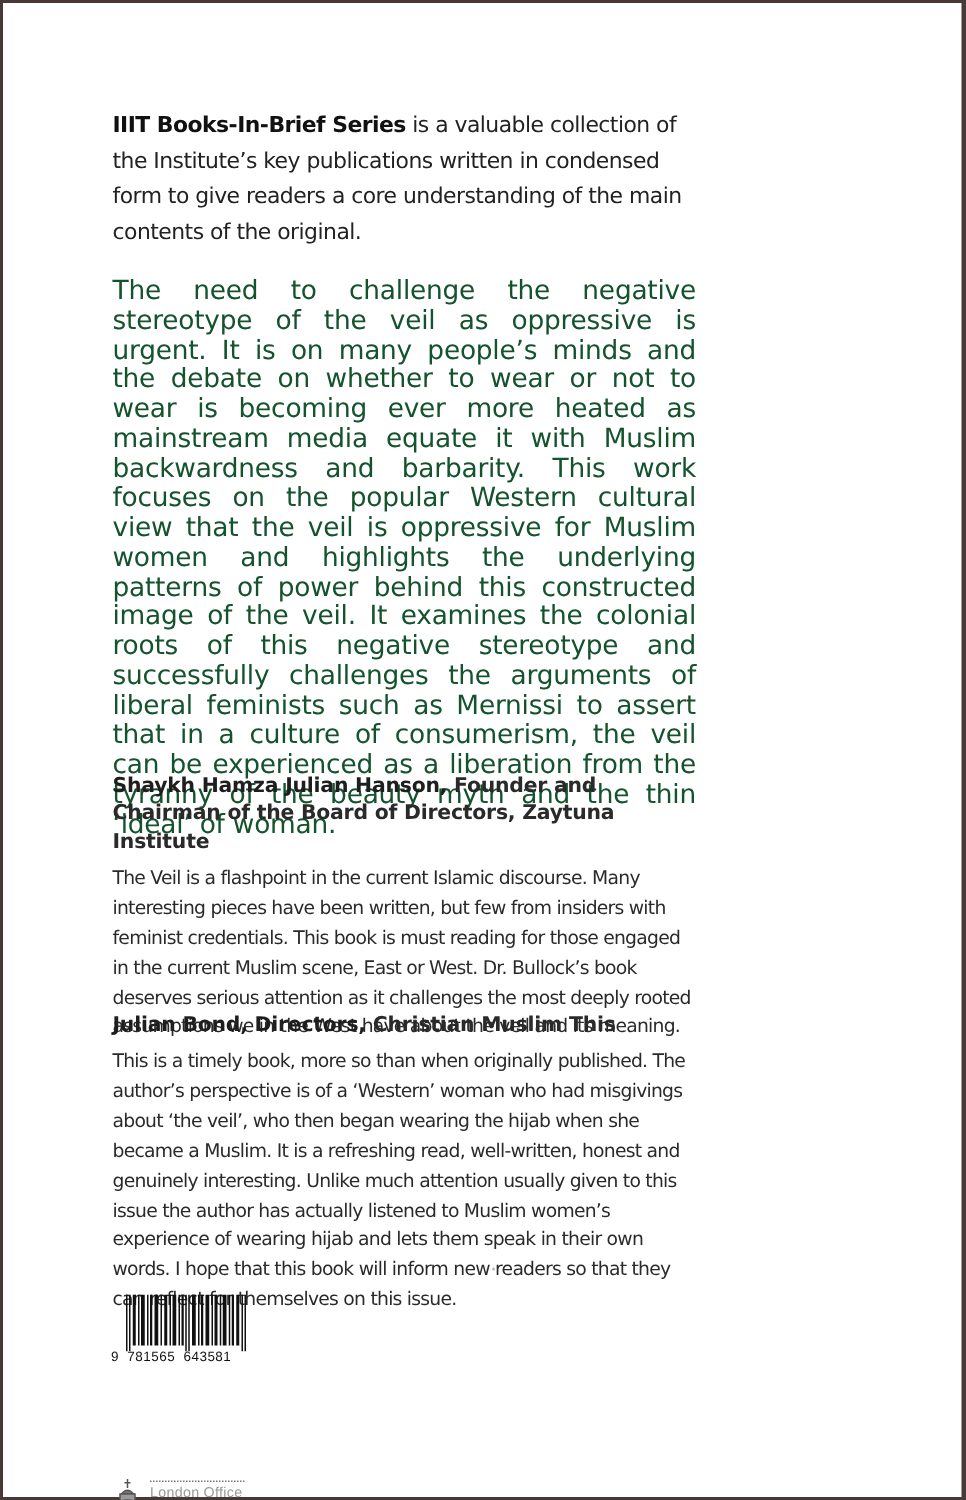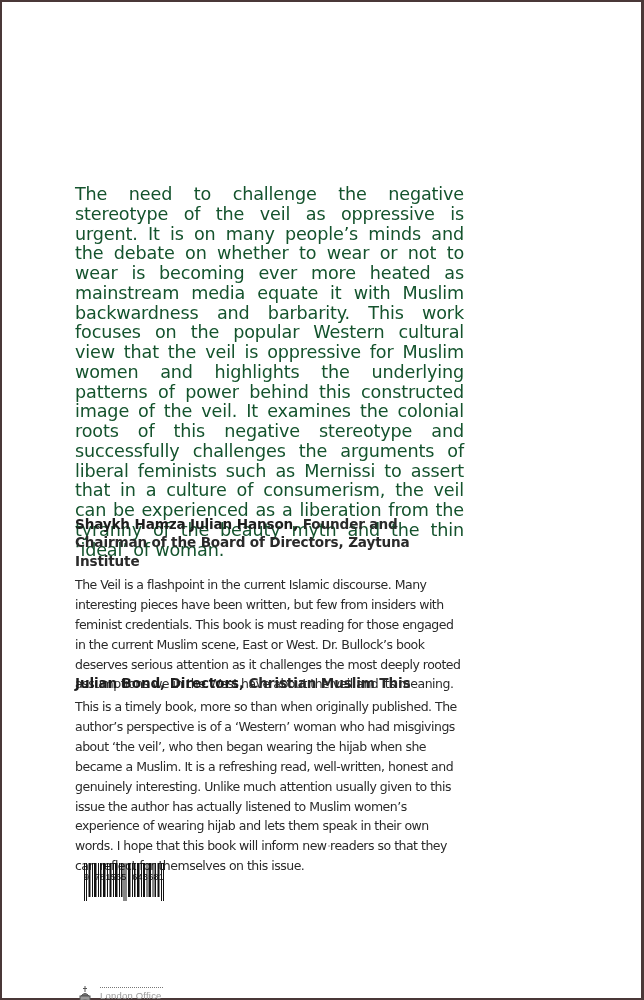--- a/index.html
+++ b/index.html
@@ -76,6 +76,9 @@
 
 <div class="page-frame">
 
+  <p class="intro" style="margin:0;">
+    <b>IIIT Books-In-Brief Series</b><span> is a valuable collection of the Institute’s key publications written in condensed form to give readers a core understanding of the main contents of the original.</span>
+  </p>
 
   <p class="main-para" style="margin:0;">The need to challenge the negative stereotype of the veil as oppressive is urgent. It is on many people’s minds and the debate on whether to wear or not to wear is becoming ever more heated as mainstream media equate it with Muslim back­wardness and barbarity. This work focuses on the popular Western cultural view that the veil is oppressive for Muslim women and highlights the underlying patterns of power behind this con­structed image of the veil. It examines the colonial roots of this negative stereotype and successfully challenges the arguments of liberal feminists such as Mernissi to assert that in a culture of consumerism, the veil can be experienced as a liberation from the tyranny of the beauty myth and the thin ‘ideal’ of woman.</p>
 

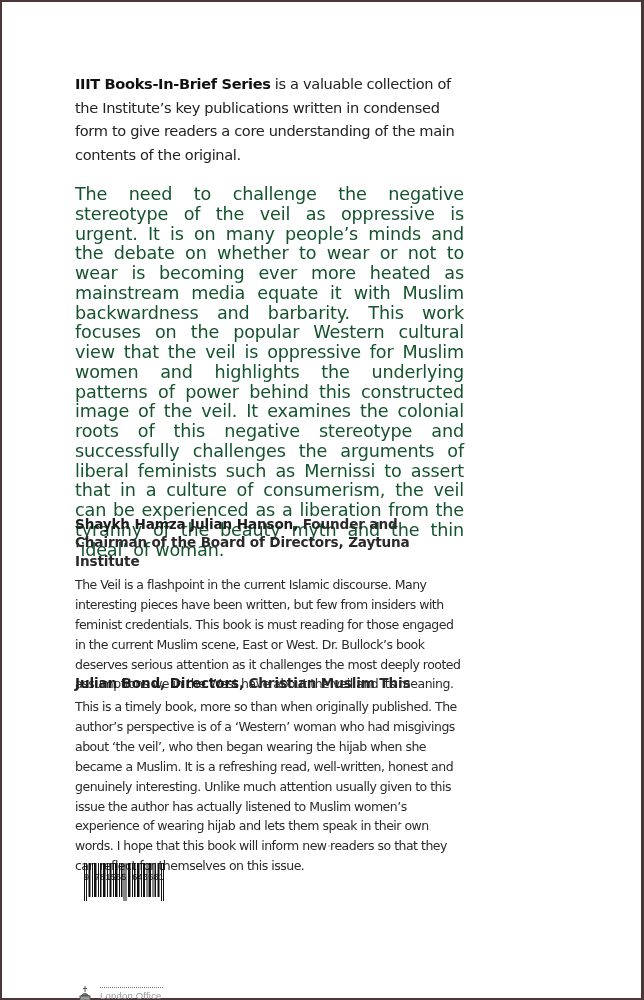--- a/index.html
+++ b/index.html
@@ -47,9 +47,9 @@
       position: absolute; left: 82px; top: 861px; width: 82px; height: 38px;
     }
     .barcode-digits {
-      position: absolute; left: 72px; top: 870px; width: 100px;
+      position: absolute; left: 72px; top: 897px; width: 100px;
       font-family: "Liberation Sans", sans-serif; font-size: 9px;
-      letter-spacing: 0.3px; color: #111; white-space: pre; text-align: center;
+      letter-spacing: 0.3px; color: #111; white-space: pre;
     }
     .logo {
       position: absolute; left: 70px; top: 932px; width: 160px; height: 36px; margin-top: 48px;

